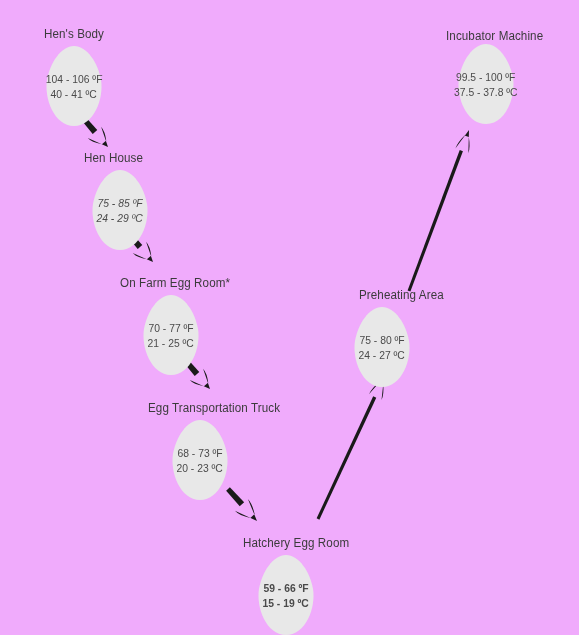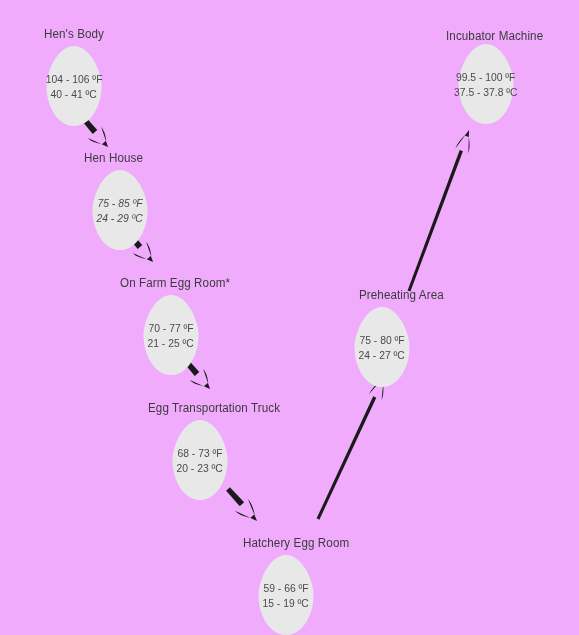--- a/index.html
+++ b/index.html
@@ -142,7 +142,7 @@
         </div>
       </div>
       <div class="stage-label" style="left: 243px; top: 536px;">Hatchery Egg Room</div>
-      <div class="egg-wrap" style="left: 256px; top: 555px; width: 60px; height: 80px;">
+      <div class="egg-wrap" style="left: 256px; top: 555px; width: 60px; height: 80px; font-weight: bold;">
         <svg class="egg-svg" width="60" height="80" viewBox="0 0 60 80">
           <path d="M30 0 C 43 0, 54 17, 57 34 C 60 52, 50 80, 30 80 C 10 80, 0 52, 3 34 C 6 17, 17 0, 30 0 Z" fill="#e8e8e8"></path>
         </svg>

